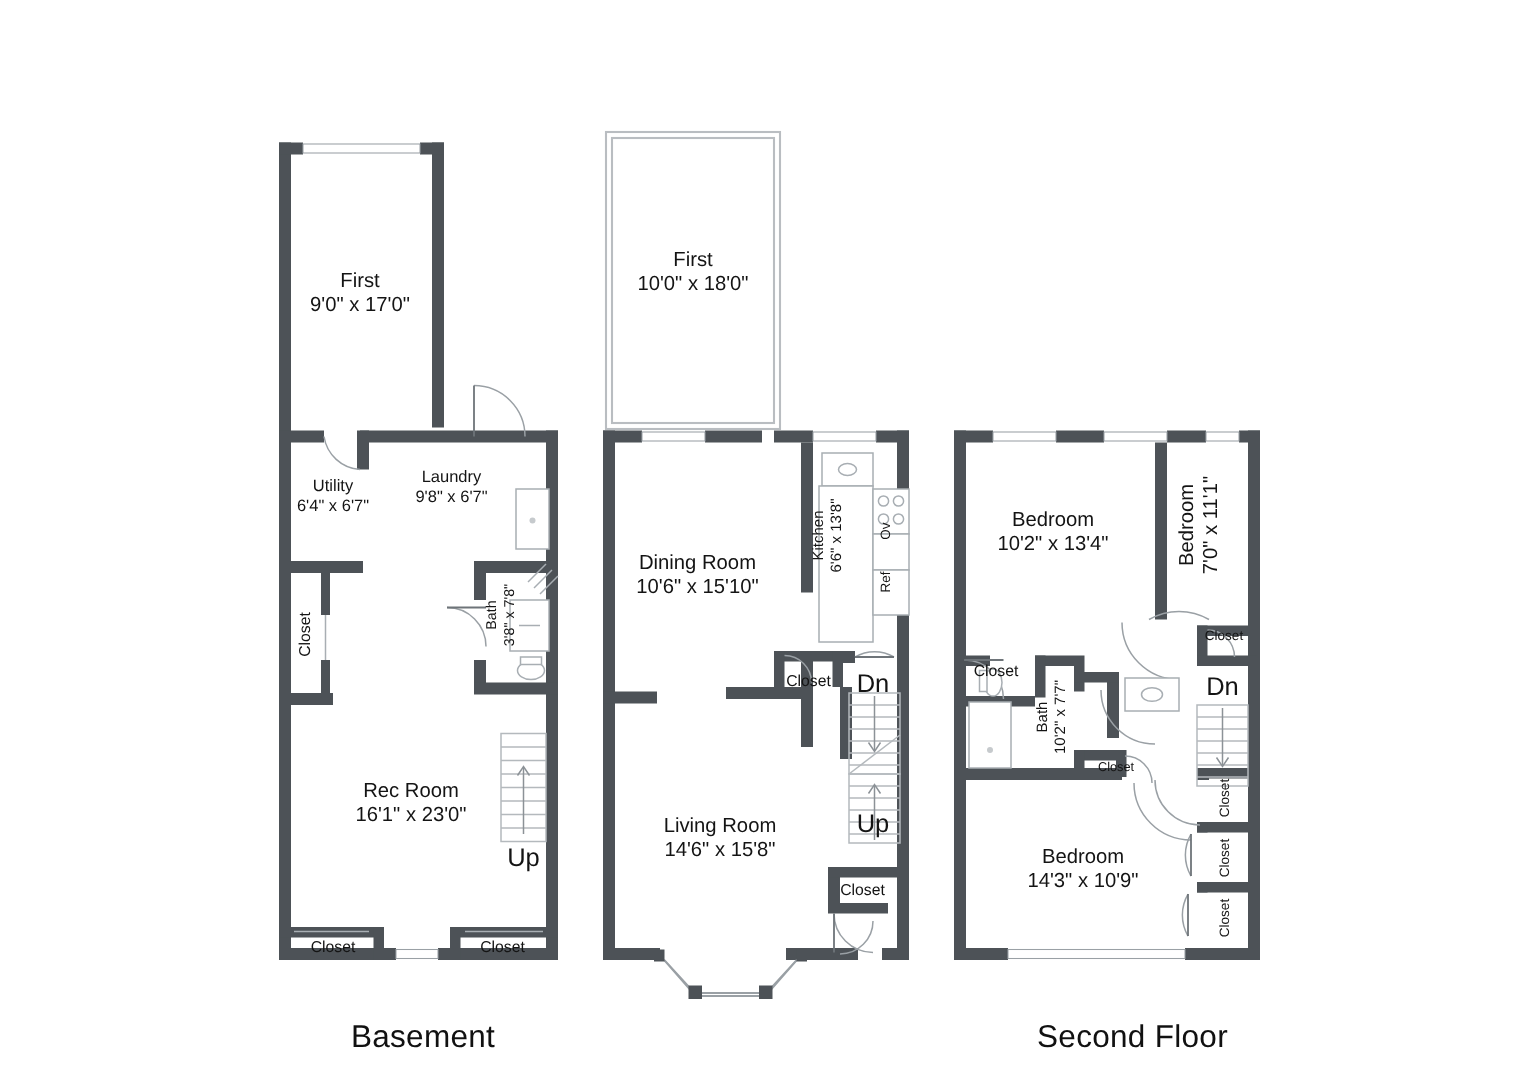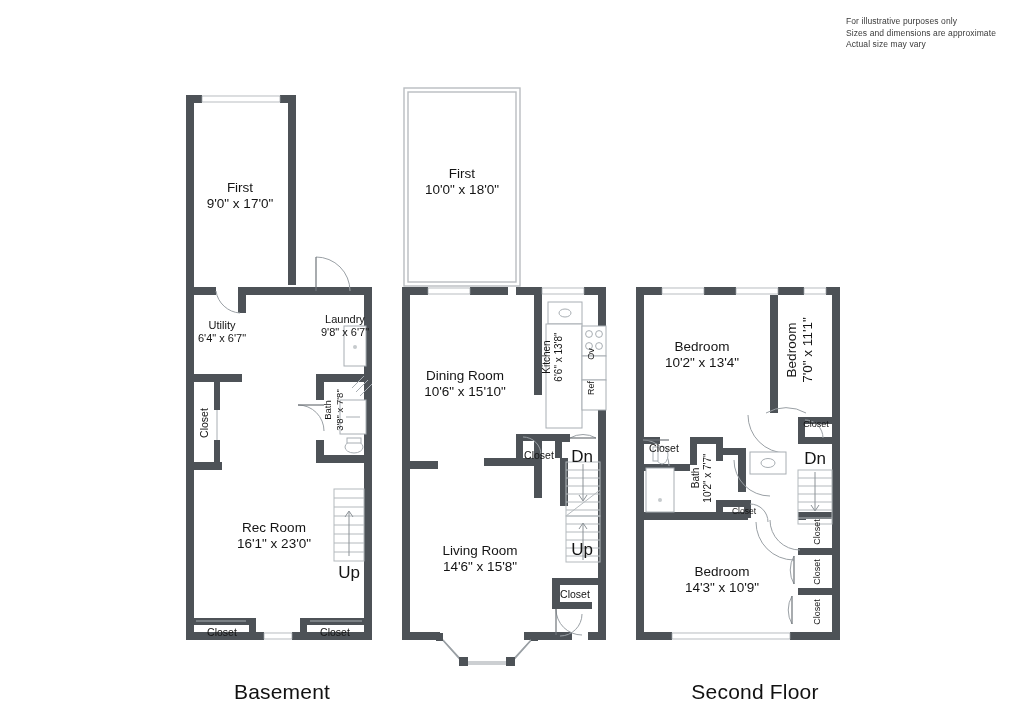--- a/index.html
+++ b/index.html
@@ -83,11 +83,6 @@
 
 <div id="stage">
 
-  <div id="disclaimer">
-    <div>For illustrative purposes only</div>
-    <div>Sizes and dimensions are approximate</div>
-    <div>Actual size may vary</div>
-  </div>
 
   <svg class="plan" width="1024" height="723">
     <g>

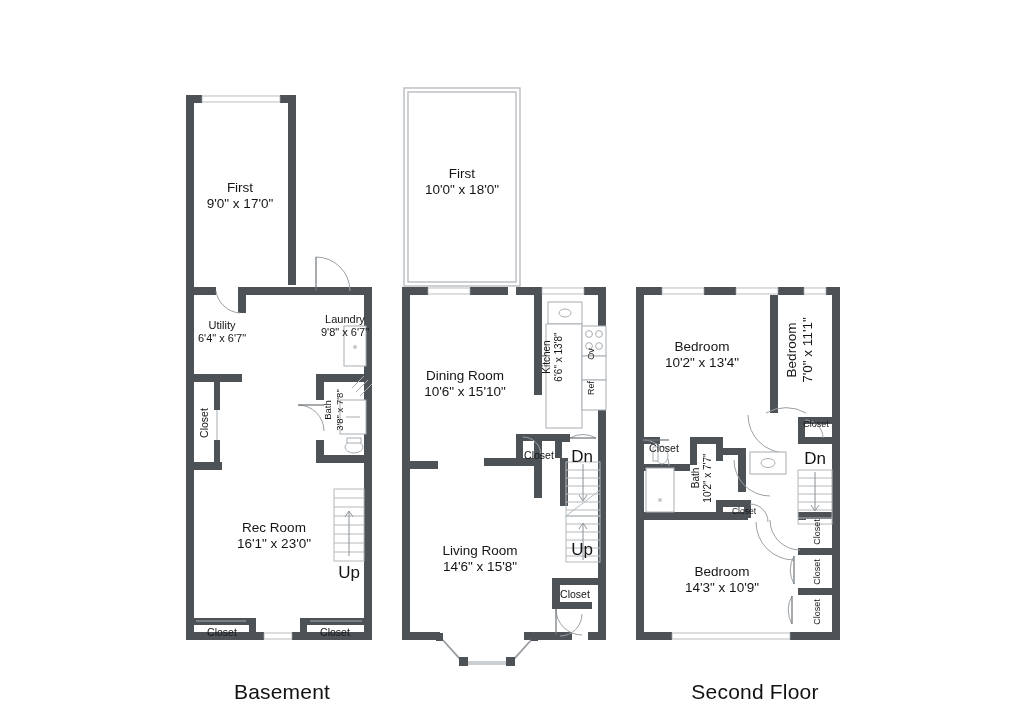--- a/index.html
+++ b/index.html
@@ -174,7 +174,7 @@
     <span class="dm">6'4" x 6'7"</span>
   </div>
 
-  <div class="lbl lbl-sm c" style="left:301px; top:326px;margin-left:44px;">
+  <div class="lbl lbl-sm c" style="left:301px; top:326px;">
     <span class="nm">Laundry</span>
     <span class="dm">9'8" x 6'7"</span>
   </div>

